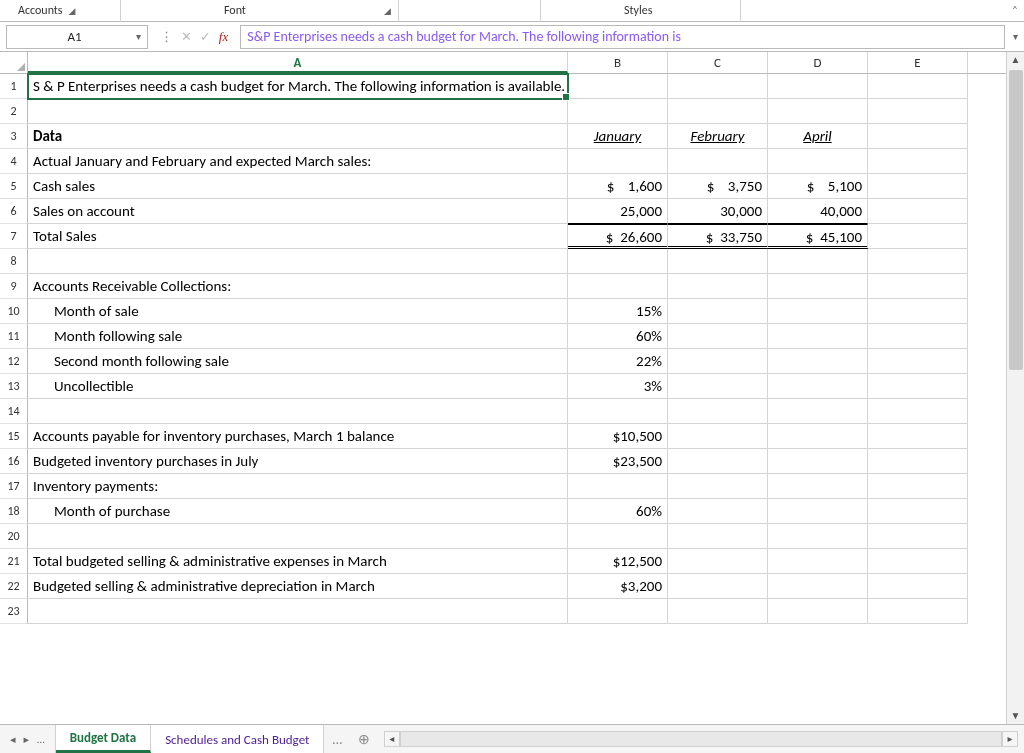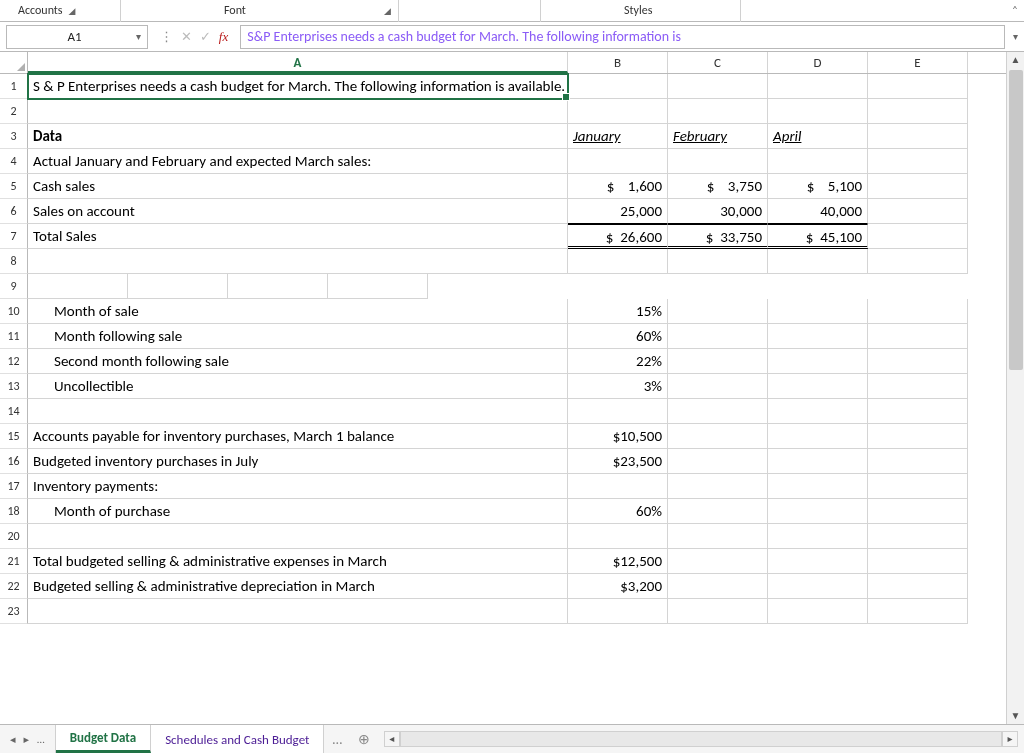--- a/index.html
+++ b/index.html
@@ -176,7 +176,7 @@
 .bold { font-weight:700; }
 .italic { font-style: italic; }
 .uline { text-decoration: underline; }
-.center { text-align:left; }
+.center { text-align:center; }
 .right { text-align:right; }
 .indent { padding-left:26px; }
 

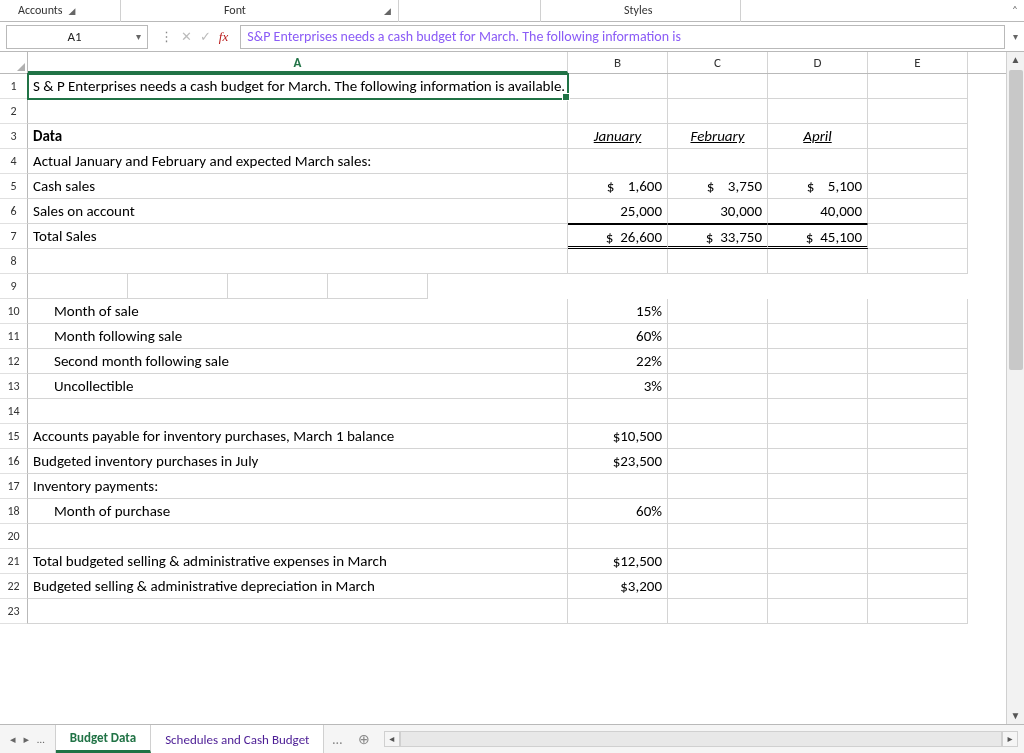--- a/index.html
+++ b/index.html
@@ -376,6 +376,7 @@
 
     <div class="row">
       <div class="row-head">9</div>
+      <div class="cell cA">Accounts Receivable Collections:</div>
       <div class="cell cB"></div>
       <div class="cell cC"></div>
       <div class="cell cD"></div>

